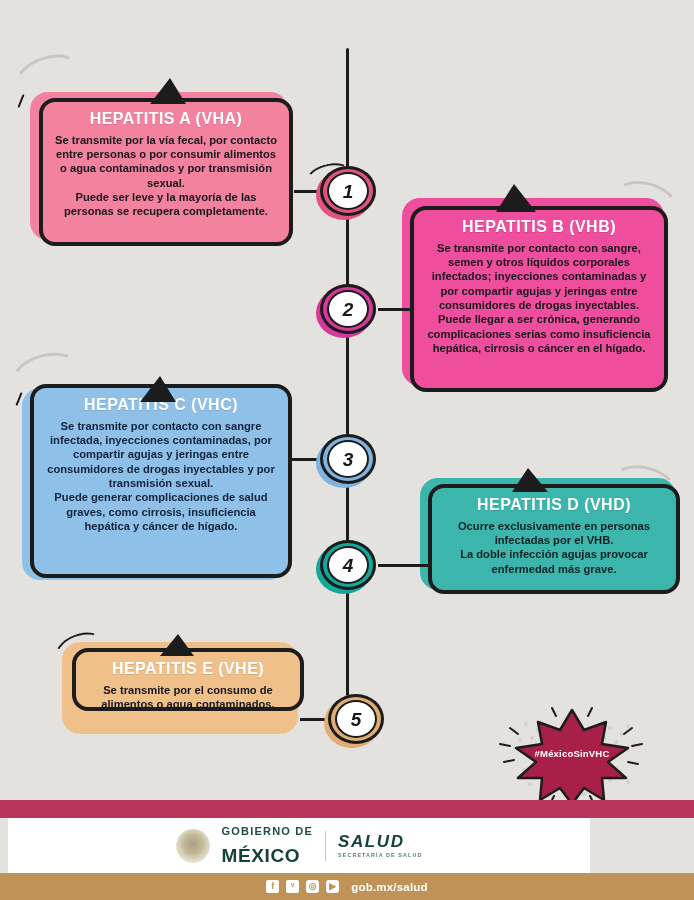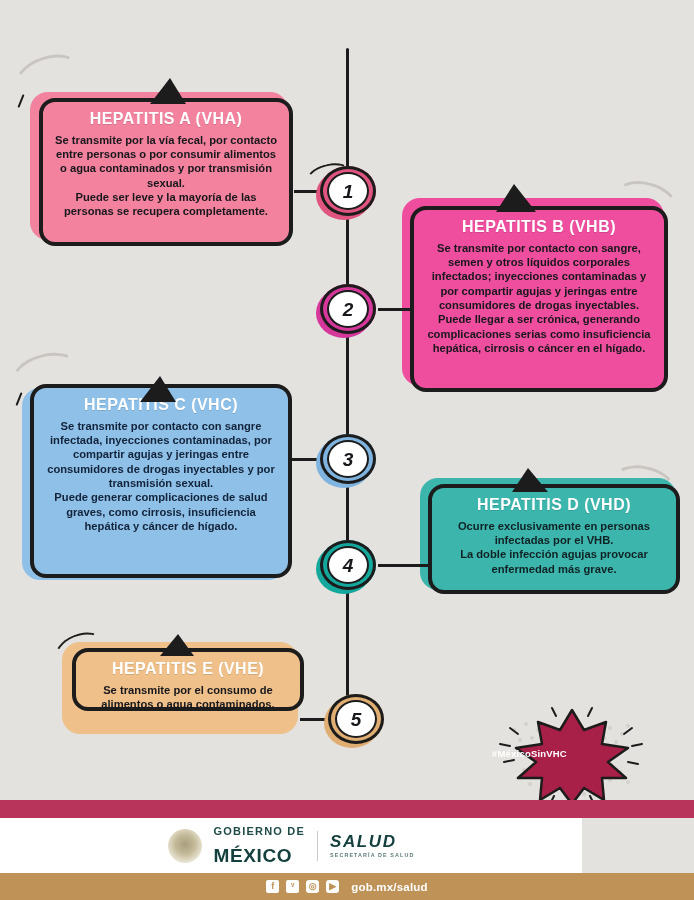--- a/index.html
+++ b/index.html
@@ -184,7 +184,7 @@
     top: 44px;
     left: 0;
     width: 160px;
-    text-align: left;
+    text-align: center;
     color: #ffffff;
     font-size: 9.5px;
     font-weight: bold;

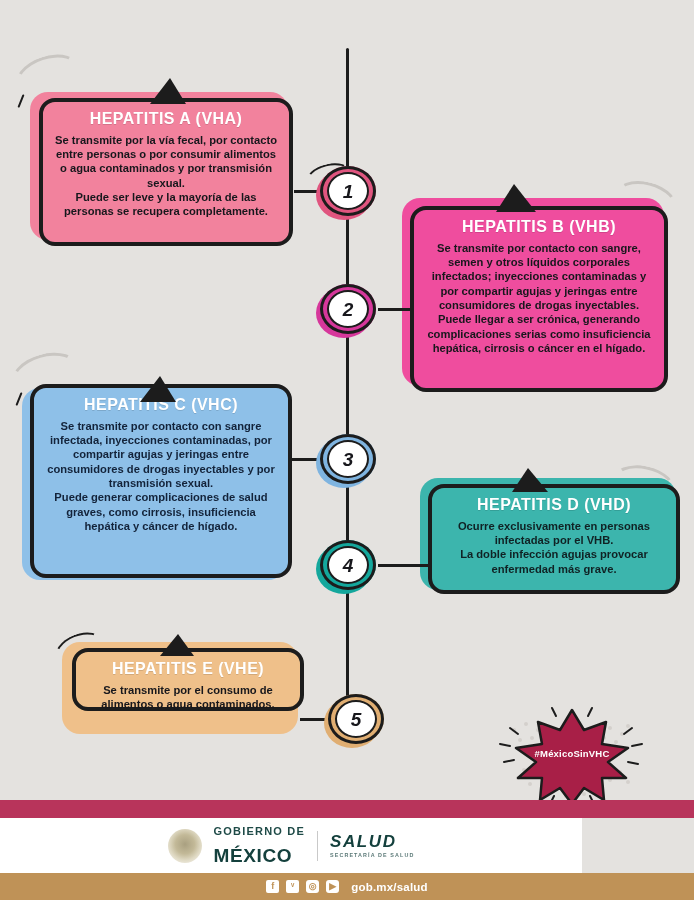--- a/index.html
+++ b/index.html
@@ -203,7 +203,7 @@
   }
   .footer-white {
     position: absolute;
-    top: 818px; left: 0;
+    top: 818px; left: 8px;
     width: 582px;
     height: 55px;
     background: #ffffff;

